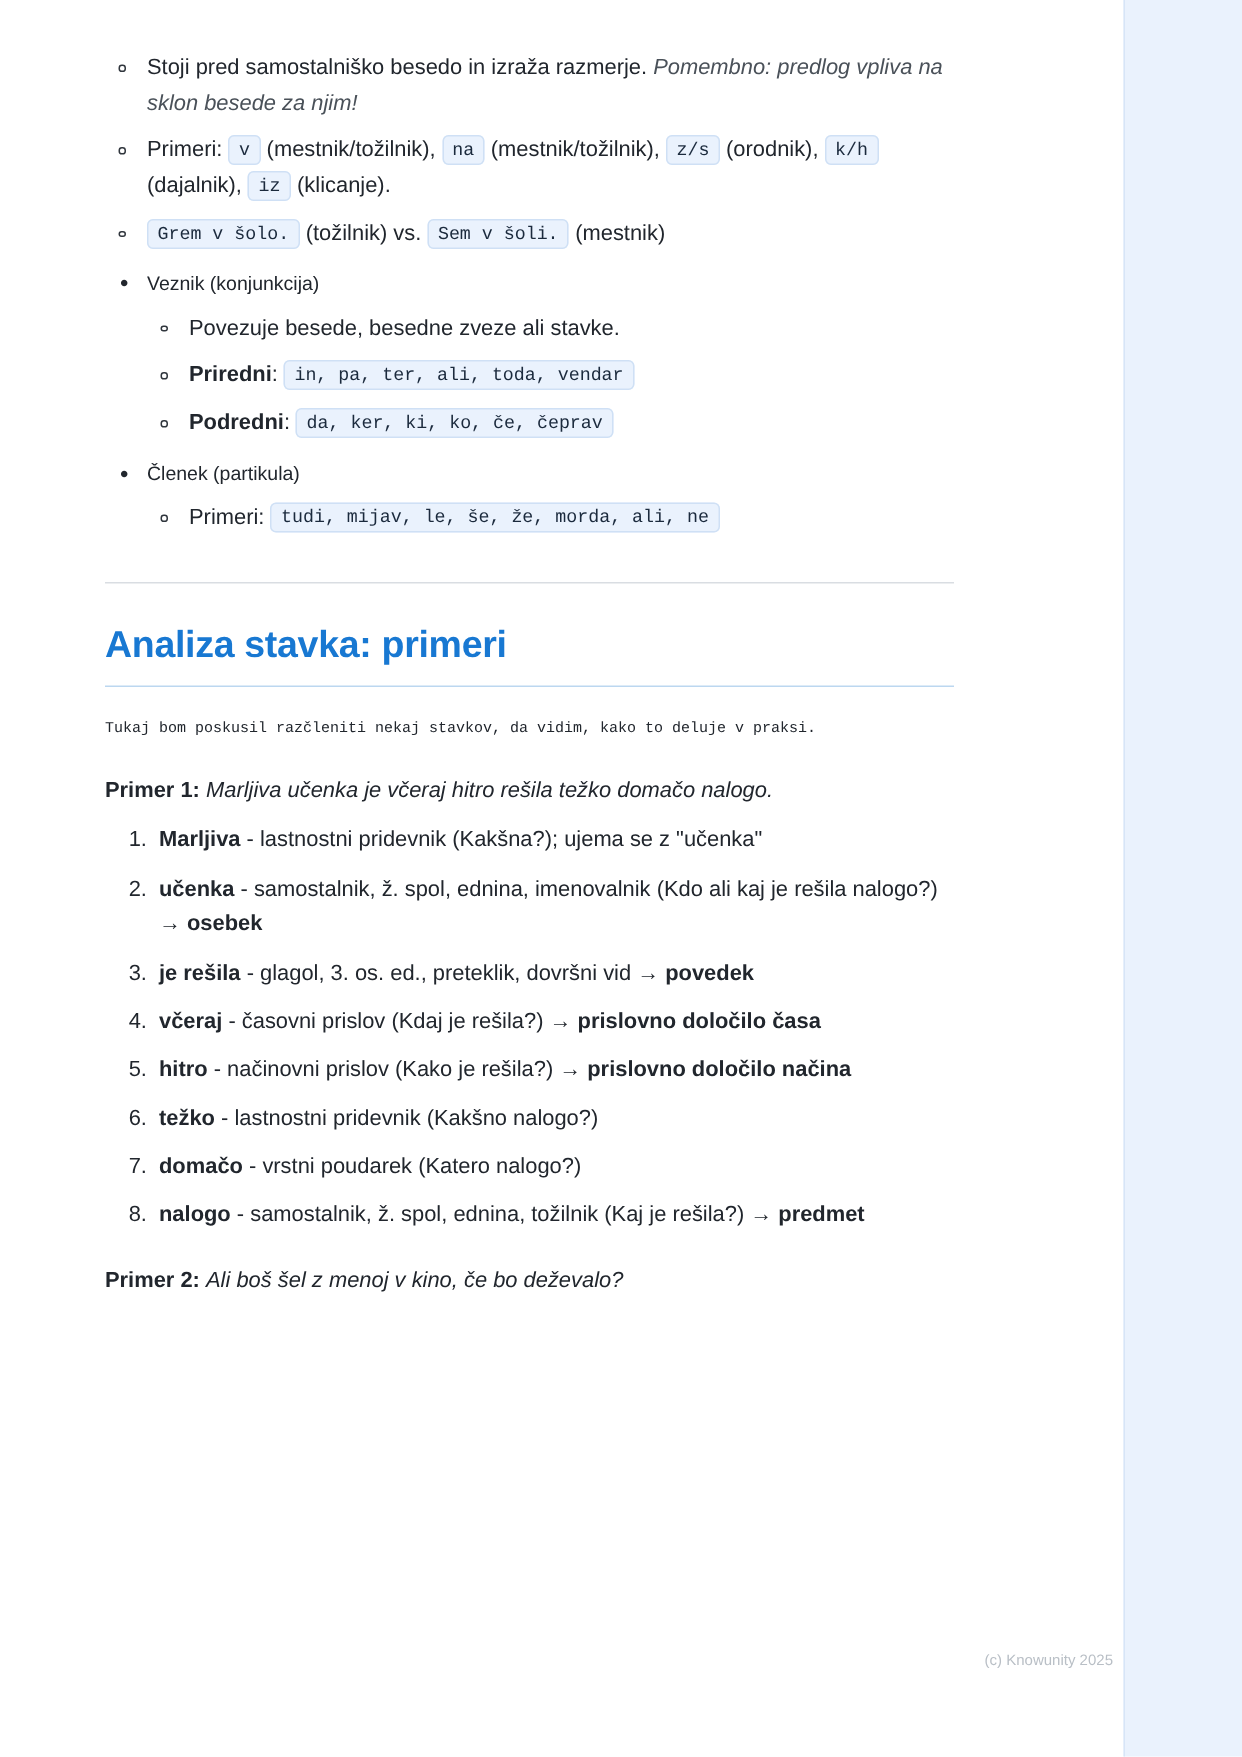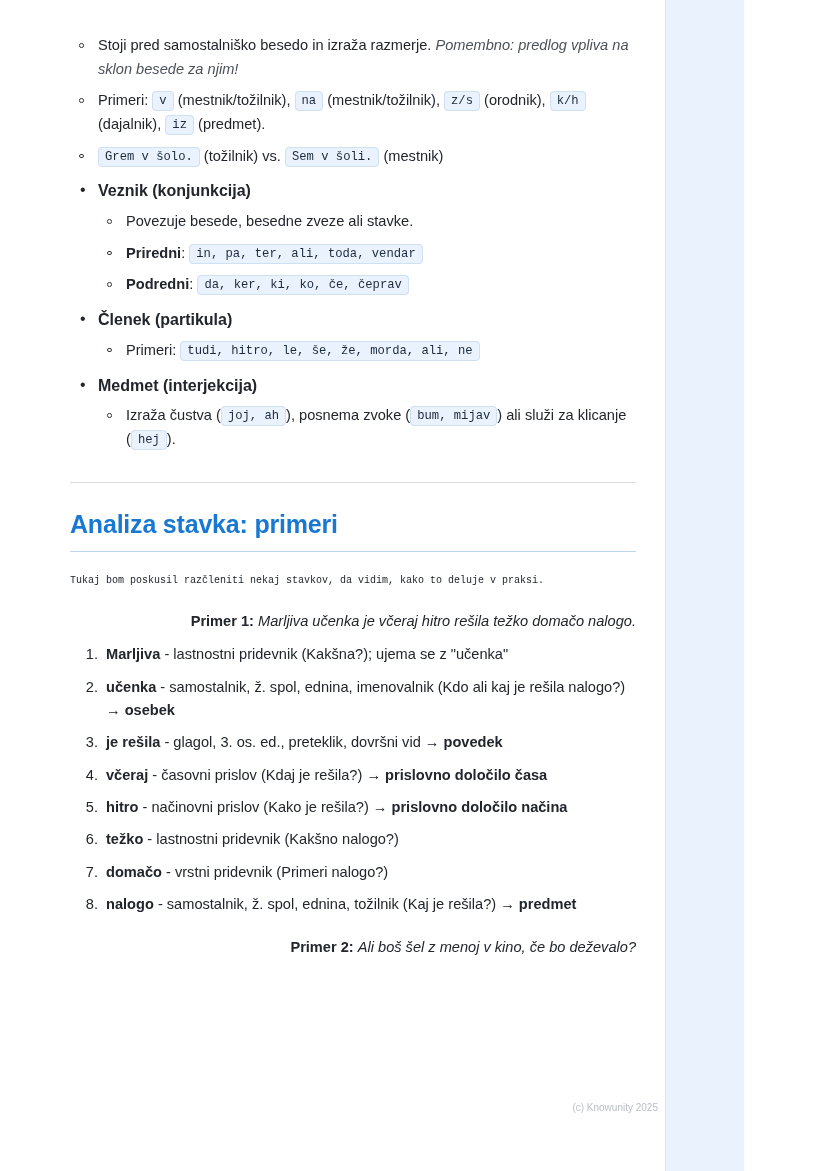--- a/index.html
+++ b/index.html
@@ -17,7 +17,7 @@
   }
   .page {
     position: relative;
-    width: 744px;
+    width: 828px;
     height: 1171px;
     box-sizing: border-box;
     padding: 28px 52px 0 70px;

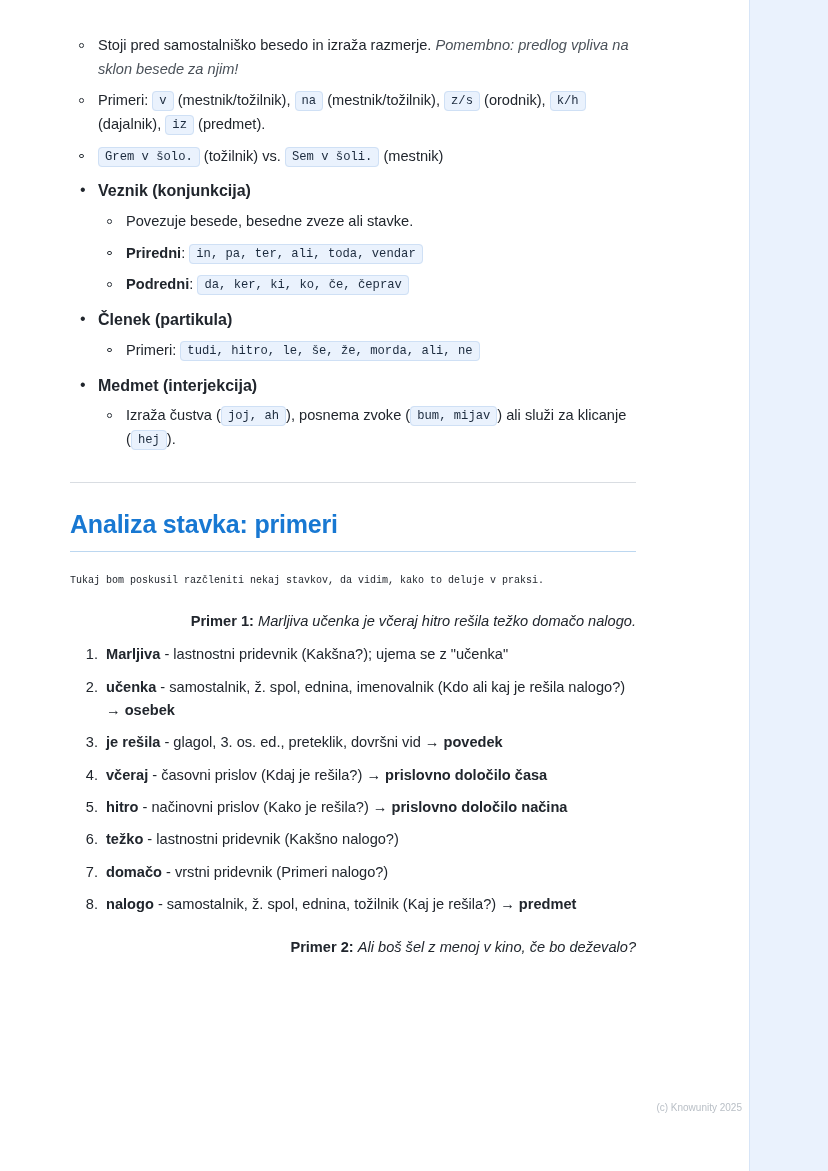--- a/index.html
+++ b/index.html
@@ -196,7 +196,7 @@
         <code>k/h</code>
         <span>(dajalnik),</span>
         <code>iz</code>
-        <span>(predmet).</span>
+        <span>(klicanje).</span>
       </li>
       <li>
         <code>Grem v šolo.</code>

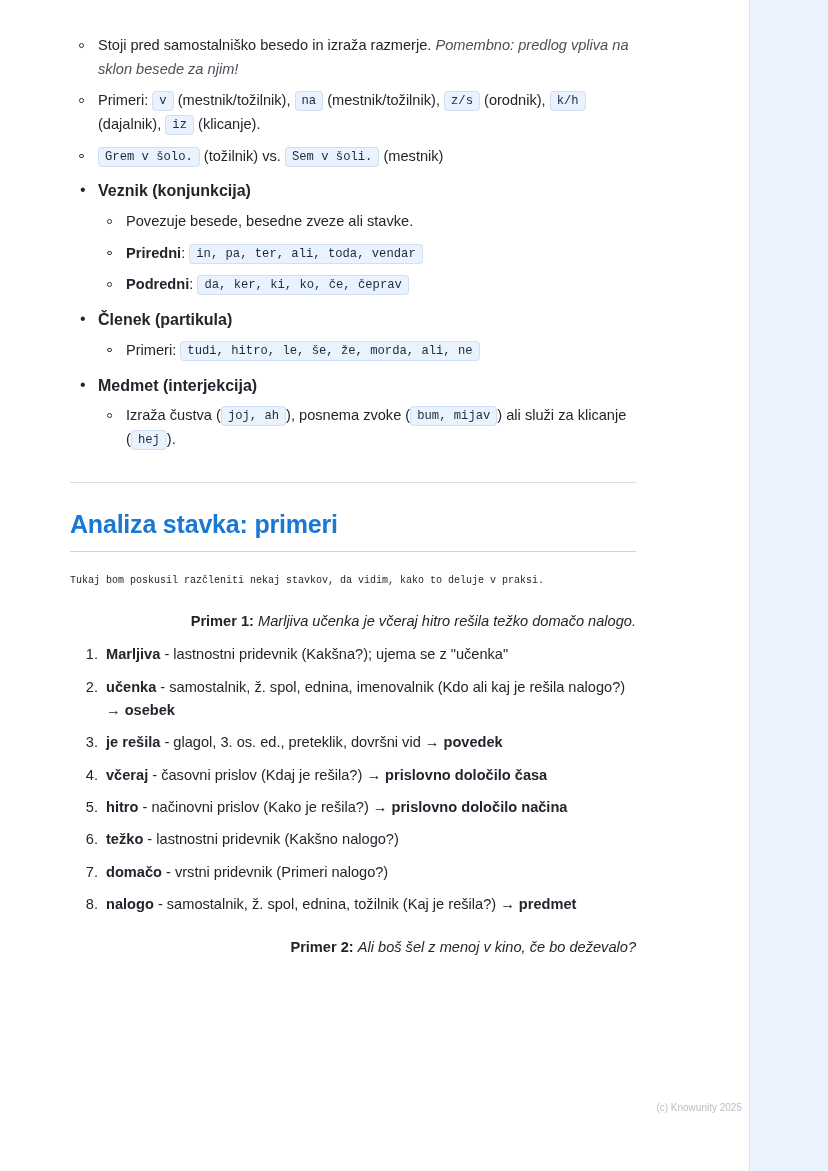--- a/index.html
+++ b/index.html
@@ -83,8 +83,8 @@
     background: transparent;
   }
   .hdr {
-    font-weight: bold;
-    font-size: 16px;
+    font-weight: normal;
+    font-size: 13px;
   }
   .strong {
     font-weight: bold;

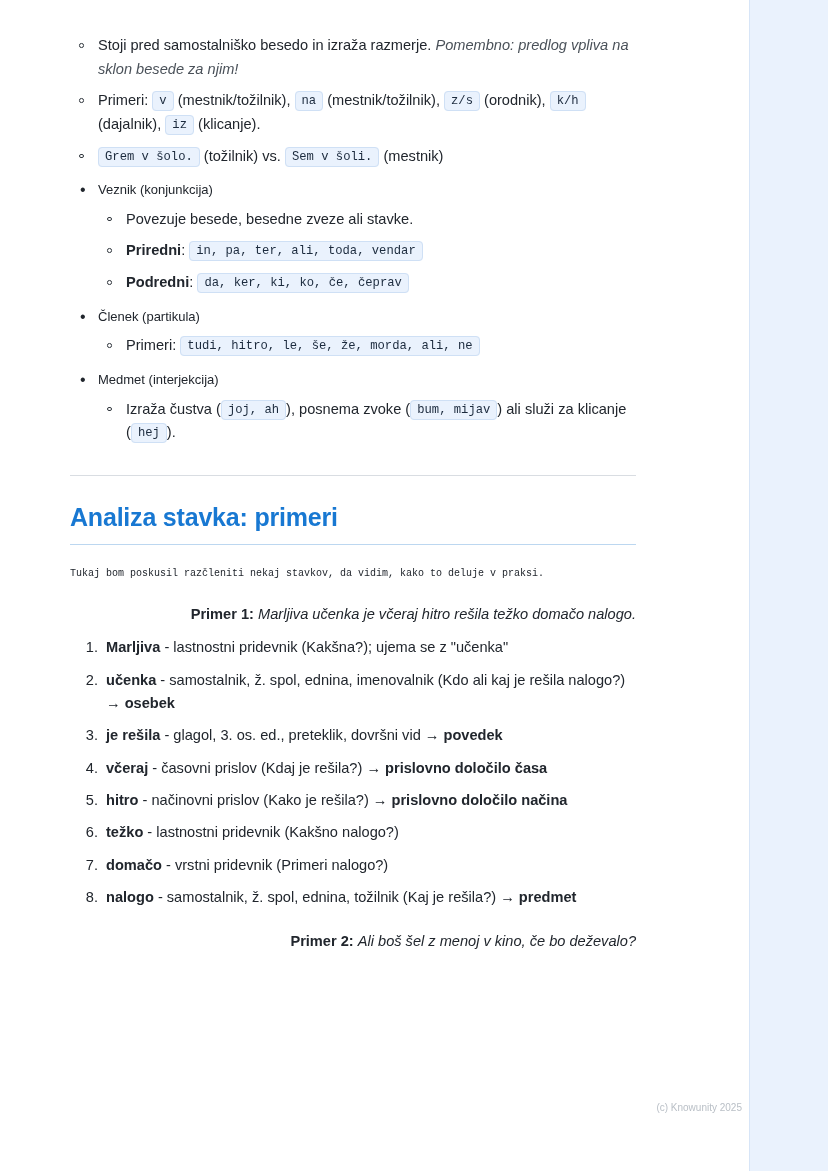--- a/index.html
+++ b/index.html
@@ -230,7 +230,7 @@
         <ul class="lvl2">
           <li>
             <span>Primeri:</span>
-            <code>tudi, hitro, le, še, že, morda, ali, ne</code>
+            <code>tudi, mijav, le, še, že, morda, ali, ne</code>
           </li>
         </ul>
       </li>

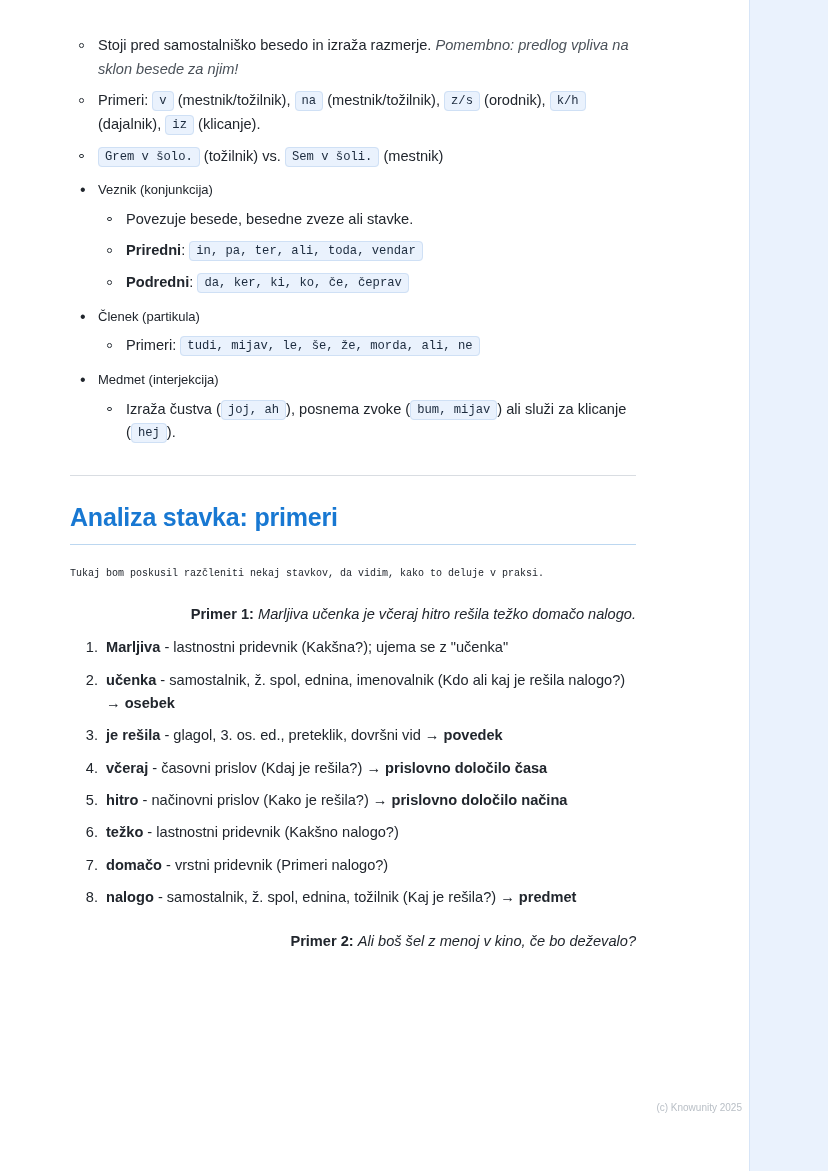--- a/index.html
+++ b/index.html
@@ -235,14 +235,6 @@
         </ul>
       </li>
 
-      <li class="bulleted">
-        <span class="hdr">Medmet (interjekcija)</span>
-        <ul class="lvl2">
-          <li>
-            <span>Izraža čustva (</span><code>joj, ah</code><span>), posnema zvoke (</span><code>bum, mijav</code><span>) ali služi za klicanje (</span><code>hej</code><span>).</span>
-          </li>
-        </ul>
-      </li>
     </ul>
 
     <hr class="divider">

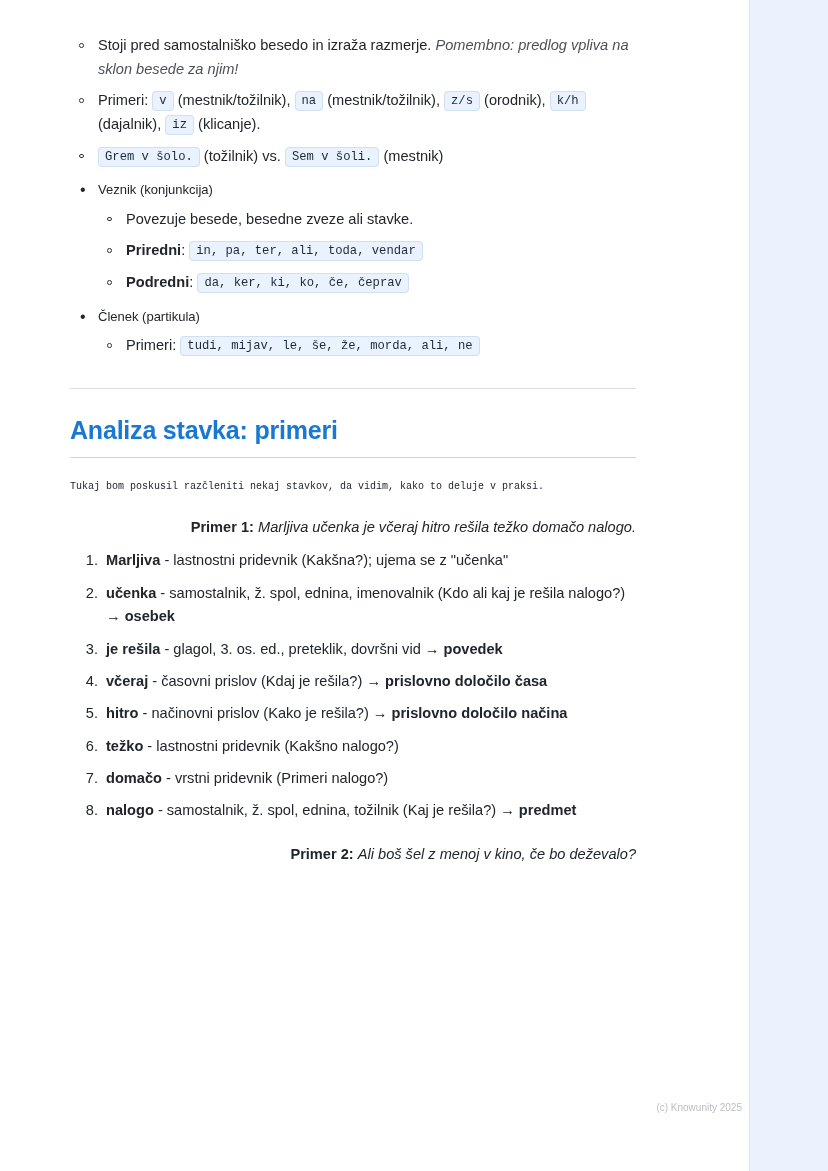--- a/index.html
+++ b/index.html
@@ -142,7 +142,6 @@
   p.example-label {
     margin: 0 0 10px 0;
     font-size: 14.6px;
-    text-align: right;
   }
 
   

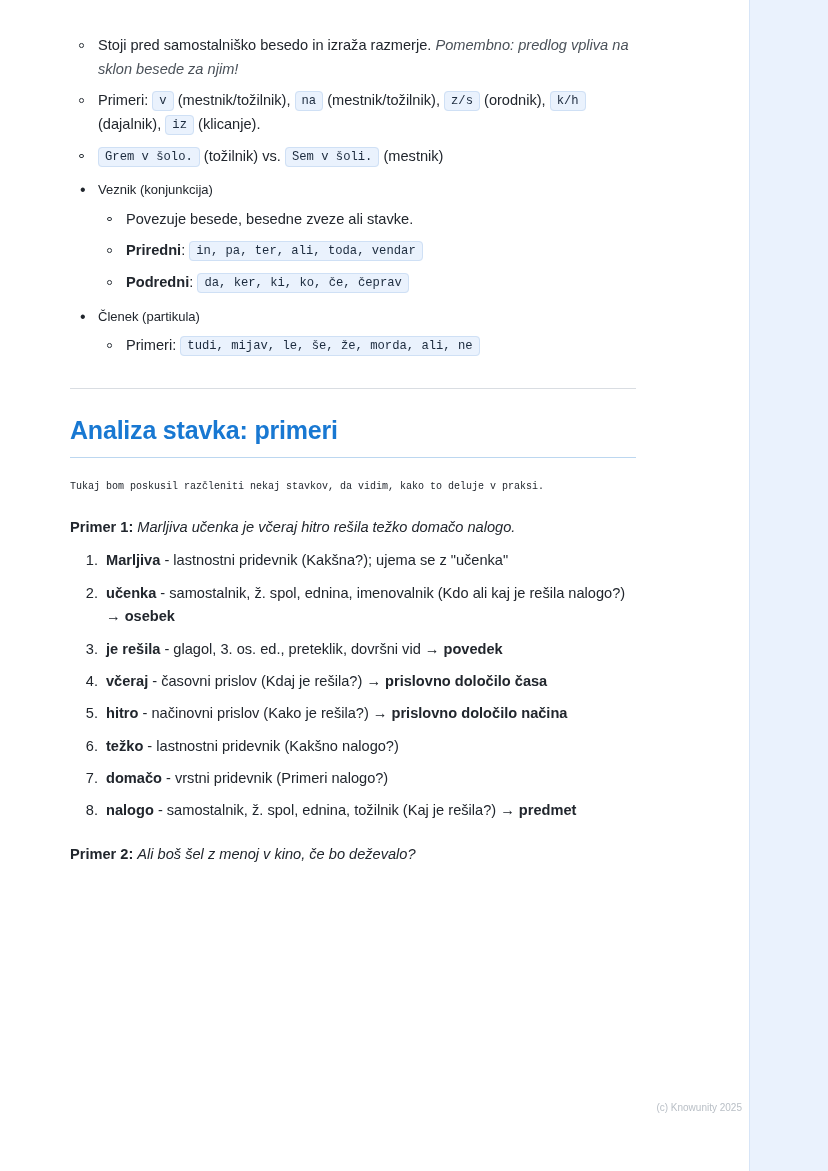--- a/index.html
+++ b/index.html
@@ -268,7 +268,7 @@
         <span class="strong">težko</span><span> - lastnostni pridevnik (Kakšno nalogo?)</span>
       </li>
       <li>
-        <span class="strong">domačo</span><span> - vrstni pridevnik (Primeri nalogo?)</span>
+        <span class="strong">domačo</span><span> - vrstni poudarek (Katero nalogo?)</span>
       </li>
       <li>
         <span class="strong">nalogo</span><span> - samostalnik, ž. spol, ednina, tožilnik (Kaj je rešila?) </span><span class="arrow">→ </span><span class="strong">predmet</span>

